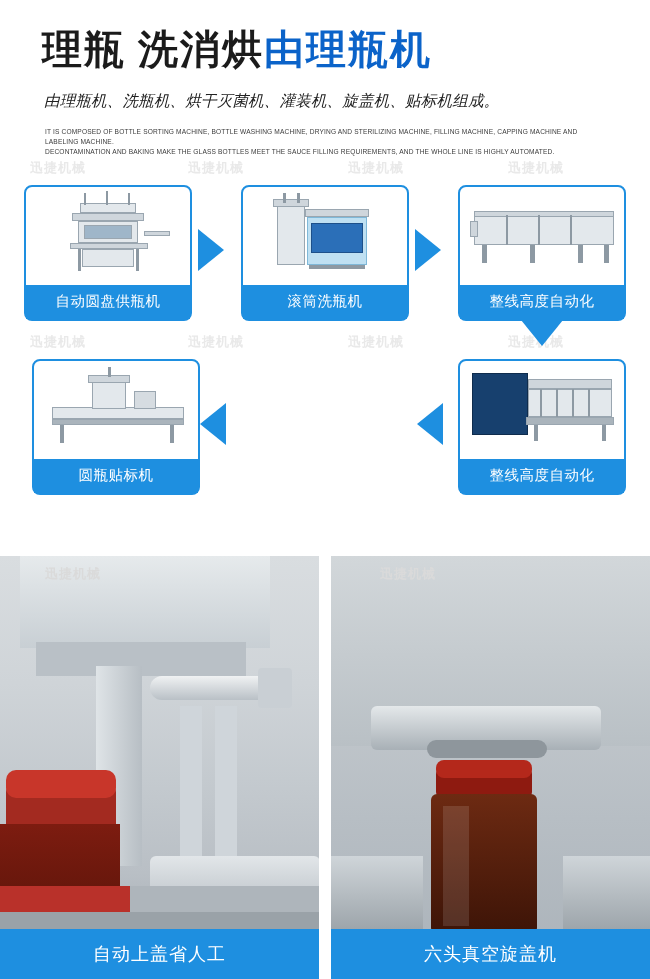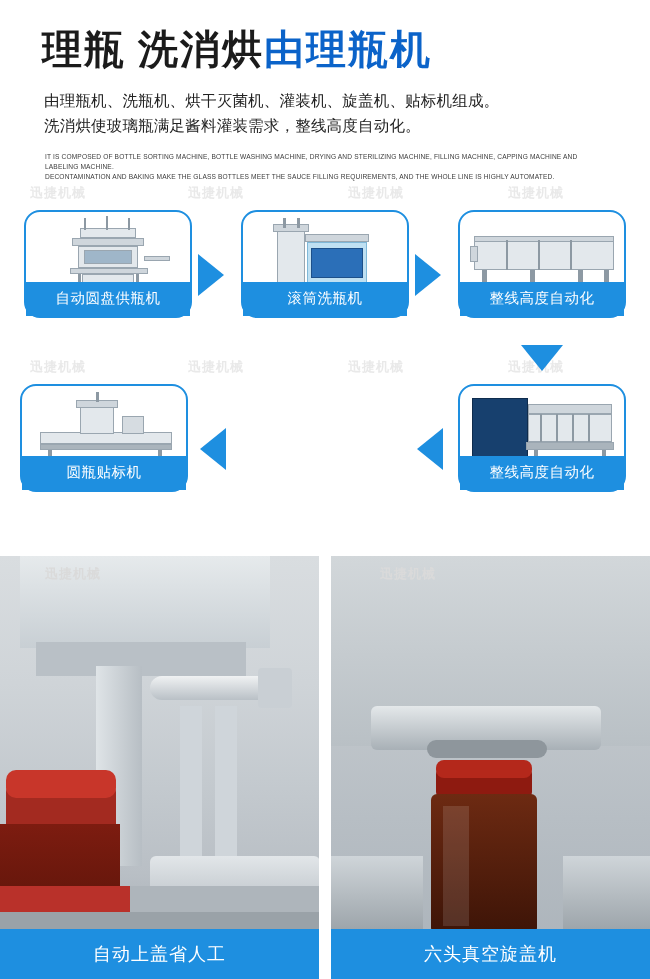--- a/index.html
+++ b/index.html
@@ -21,7 +21,7 @@
 
   .subline { margin-top: 16px; margin-left: 2px; }
   .subline p {
-    font-size: 15.5px; color: #222; line-height: 1.62; letter-spacing: 0.2px;
+    font-size: 15.5px; color: #222; line-height: 1.62; letter-spacing: 0.2px; font-style: italic;
   }
 
   .enline { margin-top: 14px; margin-left: 3px; width: 560px; }

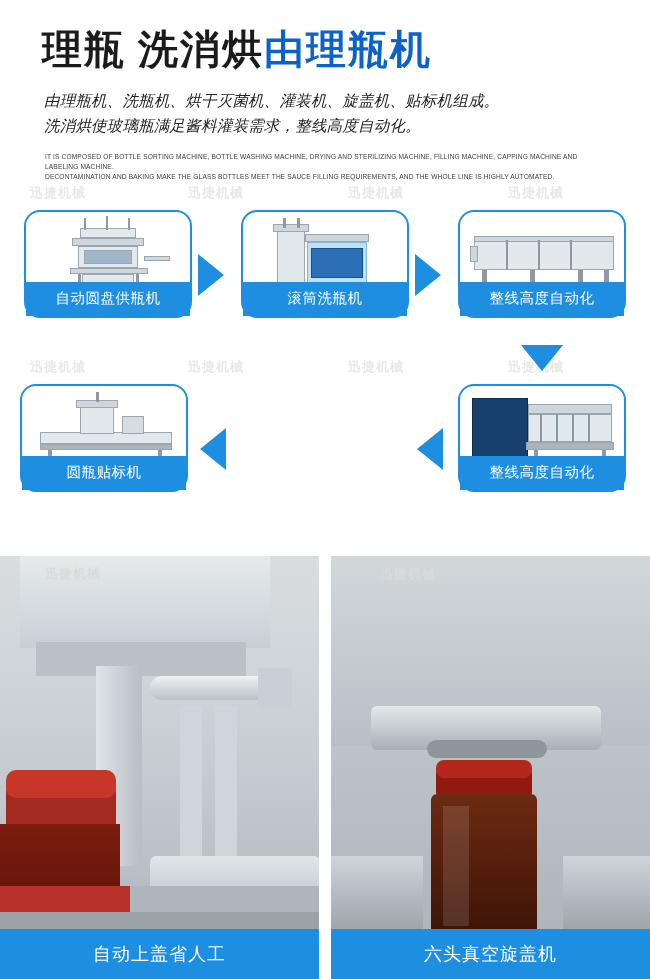--- a/index.html
+++ b/index.html
@@ -125,7 +125,6 @@
     </div>
     <div class="subline">
       <p>由理瓶机、洗瓶机、烘干灭菌机、灌装机、旋盖机、贴标机组成。</p>
-      <p>洗消烘使玻璃瓶满足酱料灌装需求，整线高度自动化。</p>
     </div>
     <div class="enline">
       <p>IT IS COMPOSED OF BOTTLE SORTING MACHINE, BOTTLE WASHING MACHINE, DRYING AND STERILIZING MACHINE, FILLING MACHINE, CAPPING MACHINE AND LABELING MACHINE.</p>

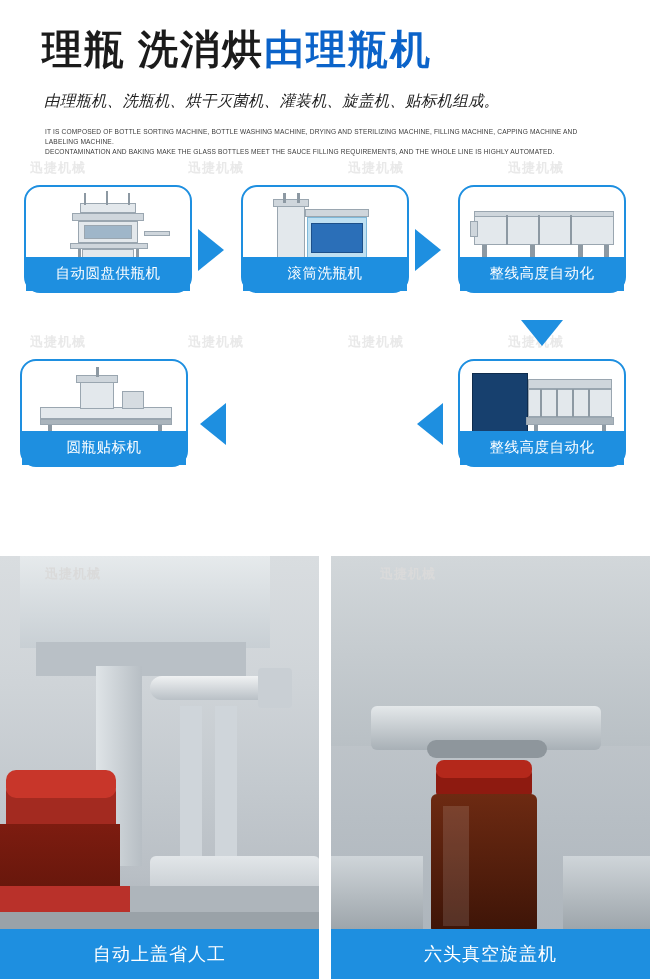--- a/index.html
+++ b/index.html
@@ -49,9 +49,9 @@
 
   .card {
     position: absolute;
-    width: 168px; height: 108px;
+    width: 168px; height: 136px;
     border: 2px solid #1e8fe0;
-    border-radius: 16px;
+    border-radius: 8px;
     background: #fff;
   }
   .card .pic {

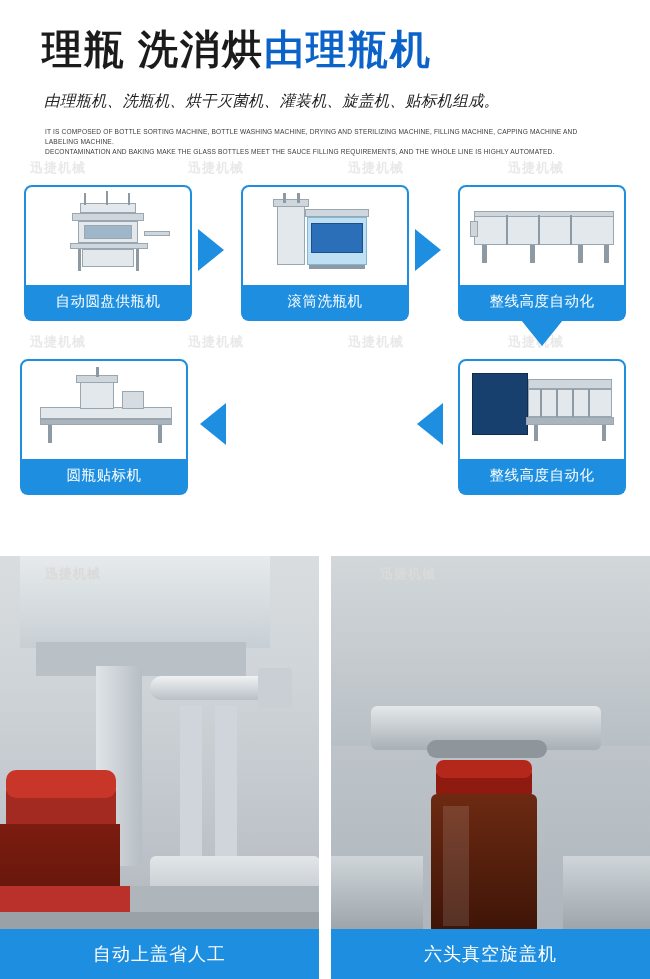--- a/index.html
+++ b/index.html
@@ -203,7 +203,7 @@
 
     <div class="arrow down" style="left:521px; top:143px;"></div>
 
-    <div class="card" style="left:20px; top:182px;">
+    <div class="card" style="left:32px; top:182px;">
       <div class="pic">
         <div class="mach">
           <div class="mbox l" style="left:18px; top:46px; width:132px; height:12px;"></div>

